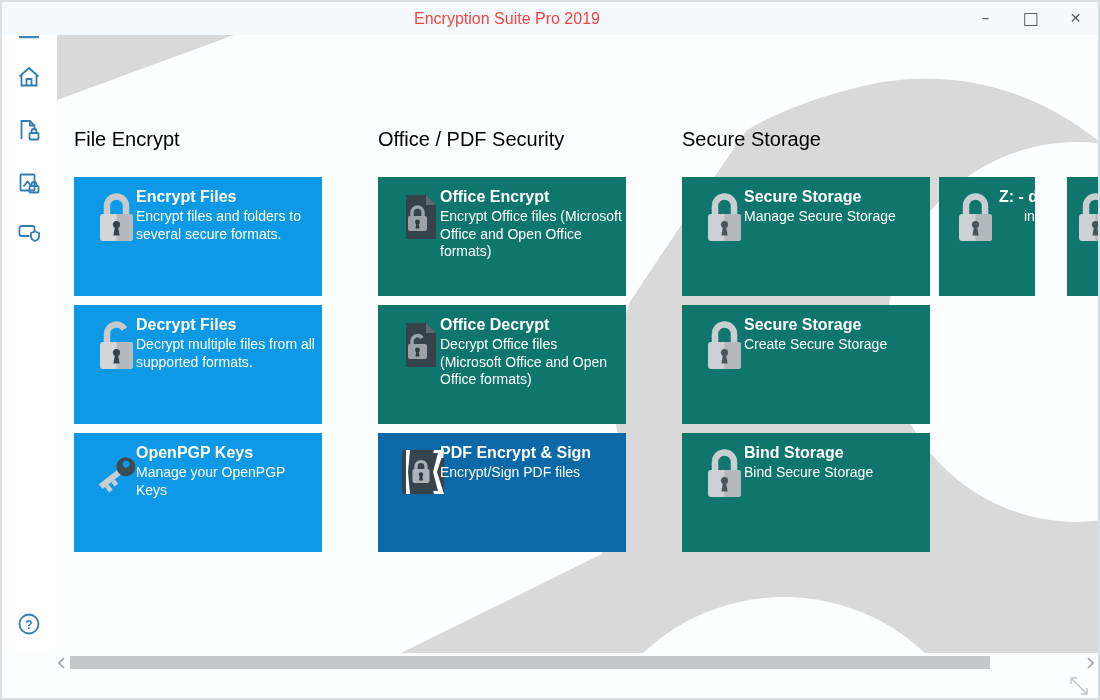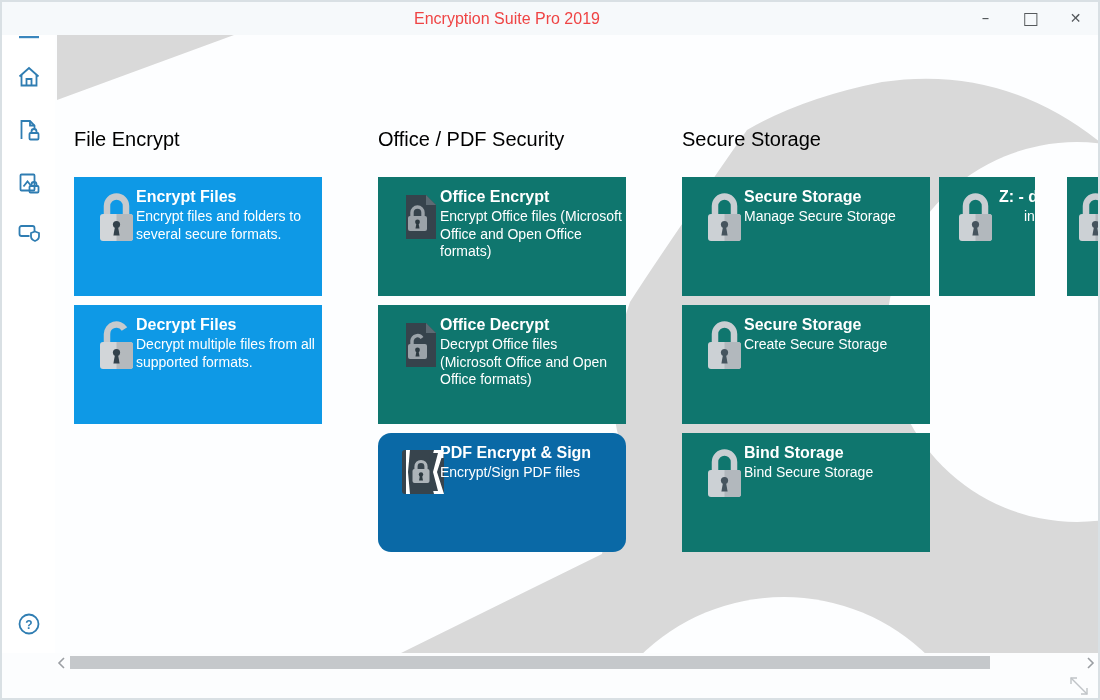--- a/index.html
+++ b/index.html
@@ -140,6 +140,19 @@
     <div class="tdesc">Decrypt multiple files from all supported formats.</div>
   </div>
 
+  <div class="tile blue" style="left:72px;top:431px">
+    <svg class="ticon" width="48" height="52" viewBox="0 0 48 52">
+      <g transform="rotate(-38 24 26)">
+        <rect x="2" y="23" width="26" height="6" fill="#c9cdd1"></rect>
+        <rect x="5" y="29" width="4.5" height="7" fill="#c9cdd1"></rect>
+        <rect x="13" y="29" width="4.5" height="5.5" fill="#c9cdd1"></rect>
+        <circle cx="34" cy="26" r="9.5" fill="#3d4b54"></circle>
+        <circle cx="36" cy="24" r="3.4" fill="#0e99e6"></circle>
+      </g>
+    </svg>
+    <div class="ttitle">OpenPGP Keys</div>
+    <div class="tdesc">Manage your OpenPGP Keys</div>
+  </div>
 
   <div class="tile dark" style="left:376px;top:175px">
     <svg class="ticon" width="46" height="52" viewBox="0 0 46 52">

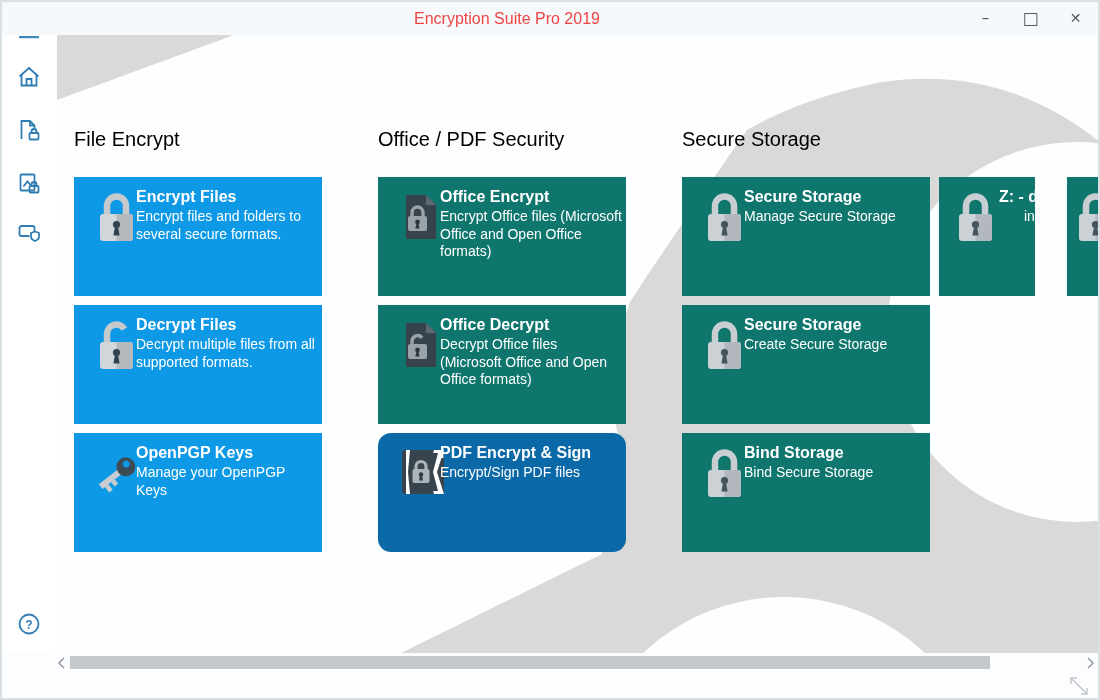--- a/index.html
+++ b/index.html
@@ -25,7 +25,7 @@
   .tile{position:absolute;width:248px;height:119px;color:#fff;overflow:hidden;z-index:2;cursor:default;}
   .tile.blue{background:#0e99e6;}
   .tile.dark{background:#0f766e;}
-  .tile.pdfblue{background:#0a69a6;border-radius:13px;}
+  .tile.pdfblue{background:#0a69a6;}
   .ticon{position:absolute;left:20px;top:14px;}
   .ttitle{position:absolute;left:62px;top:11px;font-size:16px;font-weight:700;white-space:nowrap;text-align:center;}
   .tdesc{position:absolute;left:62px;top:31px;font-size:14px;line-height:1.25;width:182px;}

